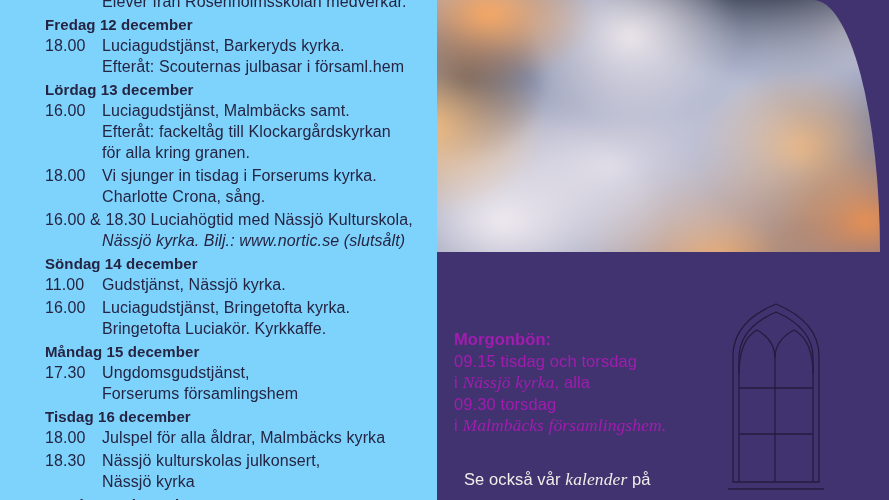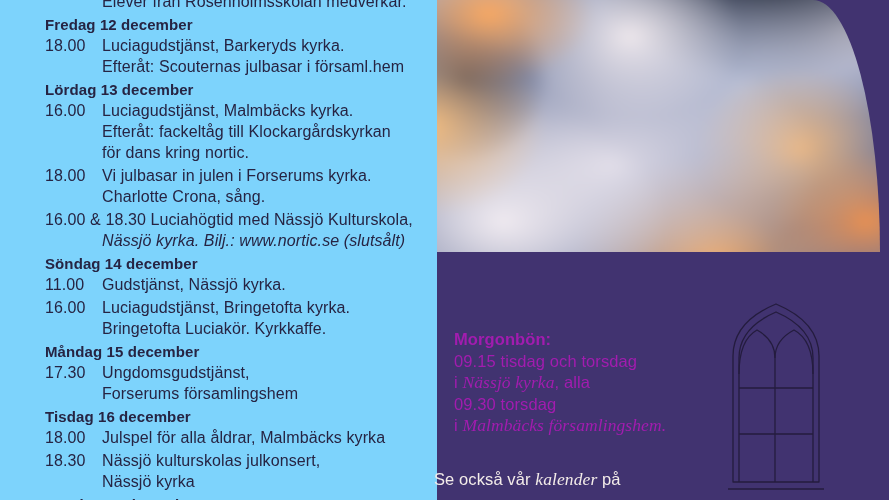--- a/index.html
+++ b/index.html
@@ -92,7 +92,7 @@
         <div class="row-event">
           <div class="time">16.00</div>
           <div class="lines">
-            <div>Luciagudstjänst, Malmbäcks kyrka.</div>
+            <div>Luciagudstjänst, Malmbäcks samt.</div>
             <div>Efteråt: fackeltåg till Klockargårdskyrkan</div>
             <div>för dans kring nortic.</div>
           </div>

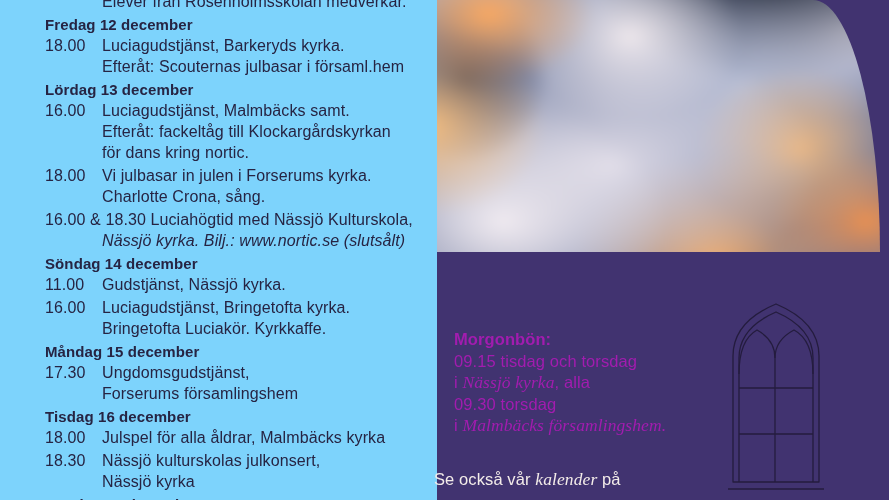--- a/index.html
+++ b/index.html
@@ -94,7 +94,7 @@
           <div class="lines">
             <div>Luciagudstjänst, Malmbäcks samt.</div>
             <div>Efteråt: fackeltåg till Klockargårdskyrkan</div>
-            <div>för dans kring nortic.</div>
+            <div>för alla kring granen.</div>
           </div>
         </div>
         <div class="row-event">

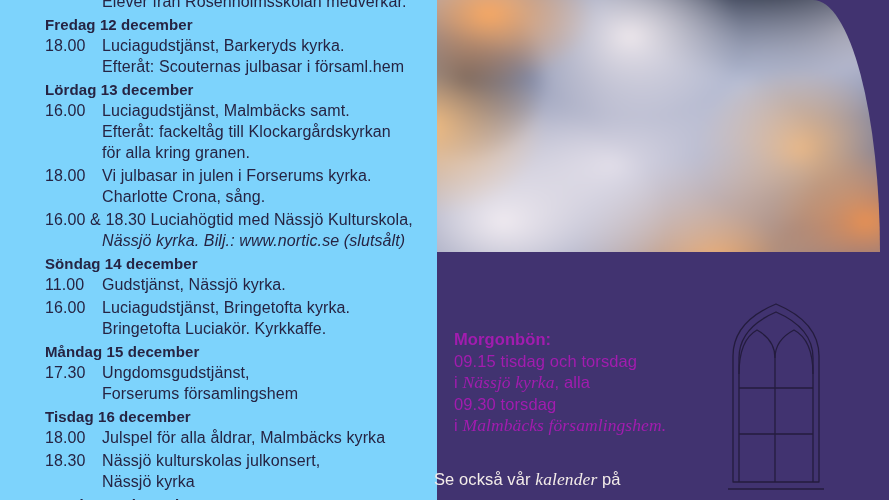--- a/index.html
+++ b/index.html
@@ -100,7 +100,7 @@
         <div class="row-event">
           <div class="time">18.00</div>
           <div class="lines">
-            <div>Vi julbasar in julen i Forserums kyrka.</div>
+            <div>Vi sjunger in tisdag i Forserums kyrka.</div>
             <div>Charlotte Crona, sång.</div>
           </div>
         </div>

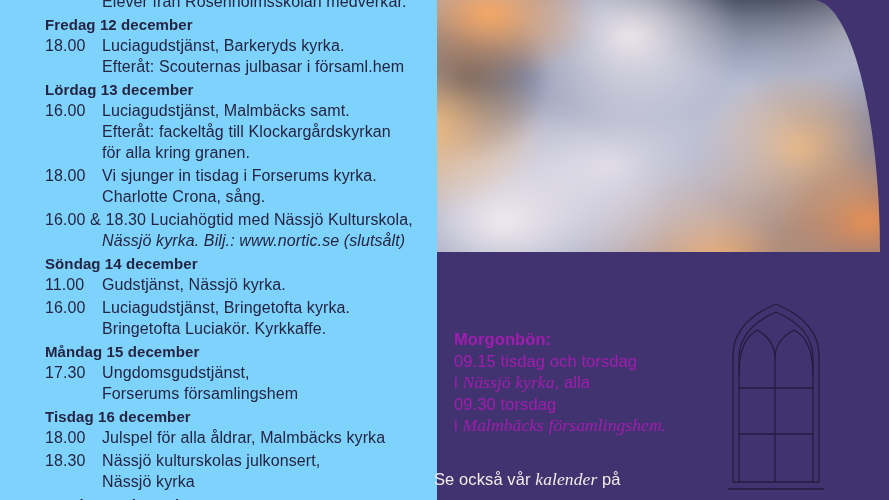--- a/index.html
+++ b/index.html
@@ -59,7 +59,7 @@
     font-family:"Liberation Serif", serif; font-style:italic; font-size:17.5px;
   }
   .panel-footer{
-    position:absolute; left:434px; top:469px; width:280px;
+    position:absolute; left:464px; top:469px; width:280px;
     color:#f3ece9; font-size:16.5px; line-height:21.5px; letter-spacing:.1px;
   }
   

